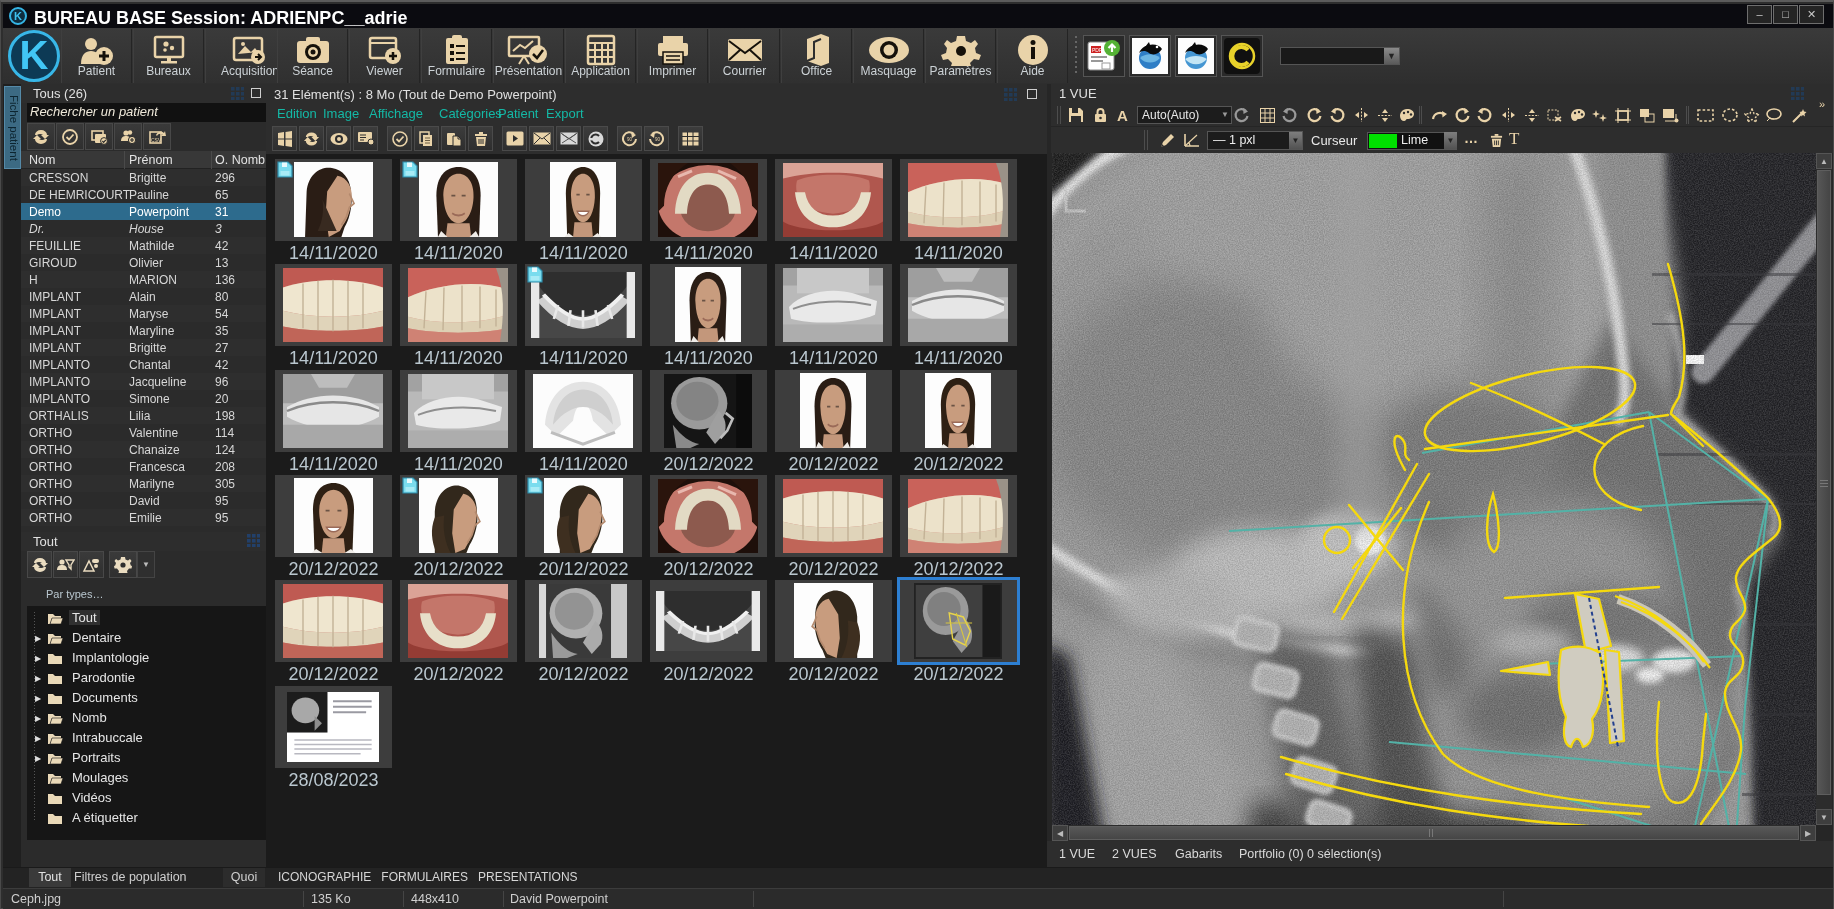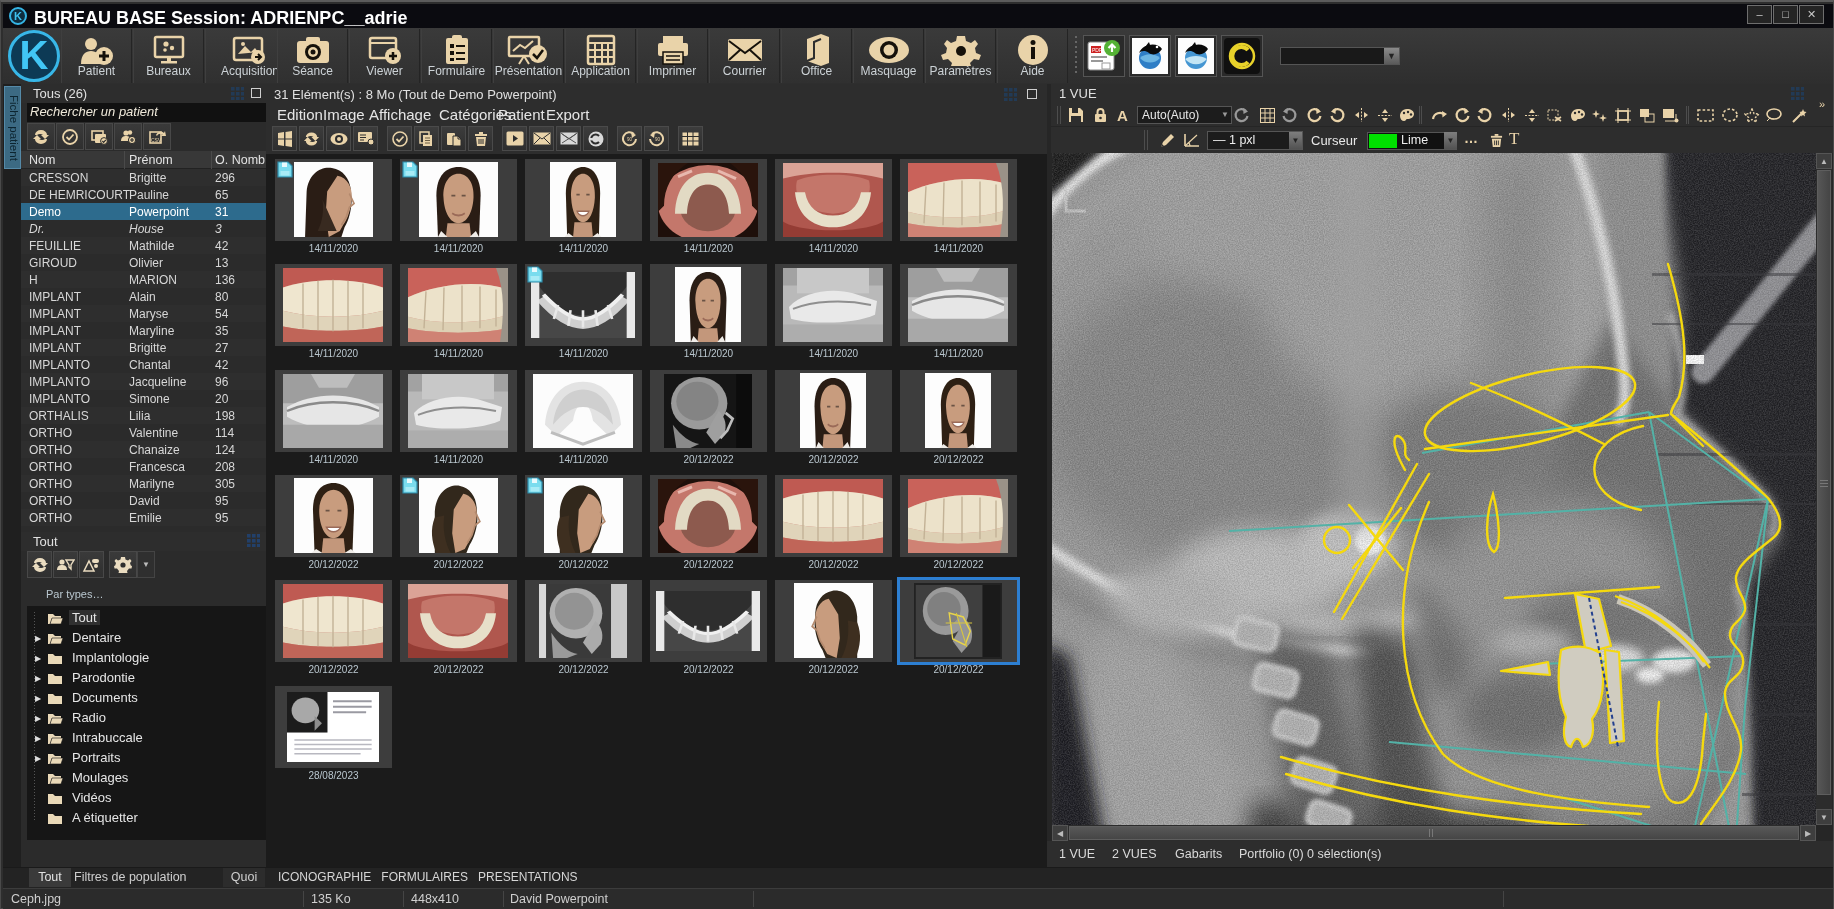--- a/index.html
+++ b/index.html
@@ -16,7 +16,7 @@
 .tile{position:absolute;width:117px;height:82px;background:#3d3d3d;}
 .dt{position:absolute;width:117px;text-align:center;font-size:10px;color:#bac7cf;}
 .ph{position:absolute;}
-.mi{color:#e5e5e5;font-size:15px;position:absolute;top:3px;}
+.mi{color:#14b8a6;font-size:13px;position:absolute;top:3px;}
 .tb2{position:absolute;width:25px;height:25px;background:linear-gradient(#3c3c3c,#2e2e2e);border:1px solid #4a4a4a;display:flex;align-items:center;justify-content:center;}
 .tree-item{position:absolute;left:0;height:20px;font-size:13px;color:#e6e6e6;white-space:nowrap;}
 svg{display:block;}

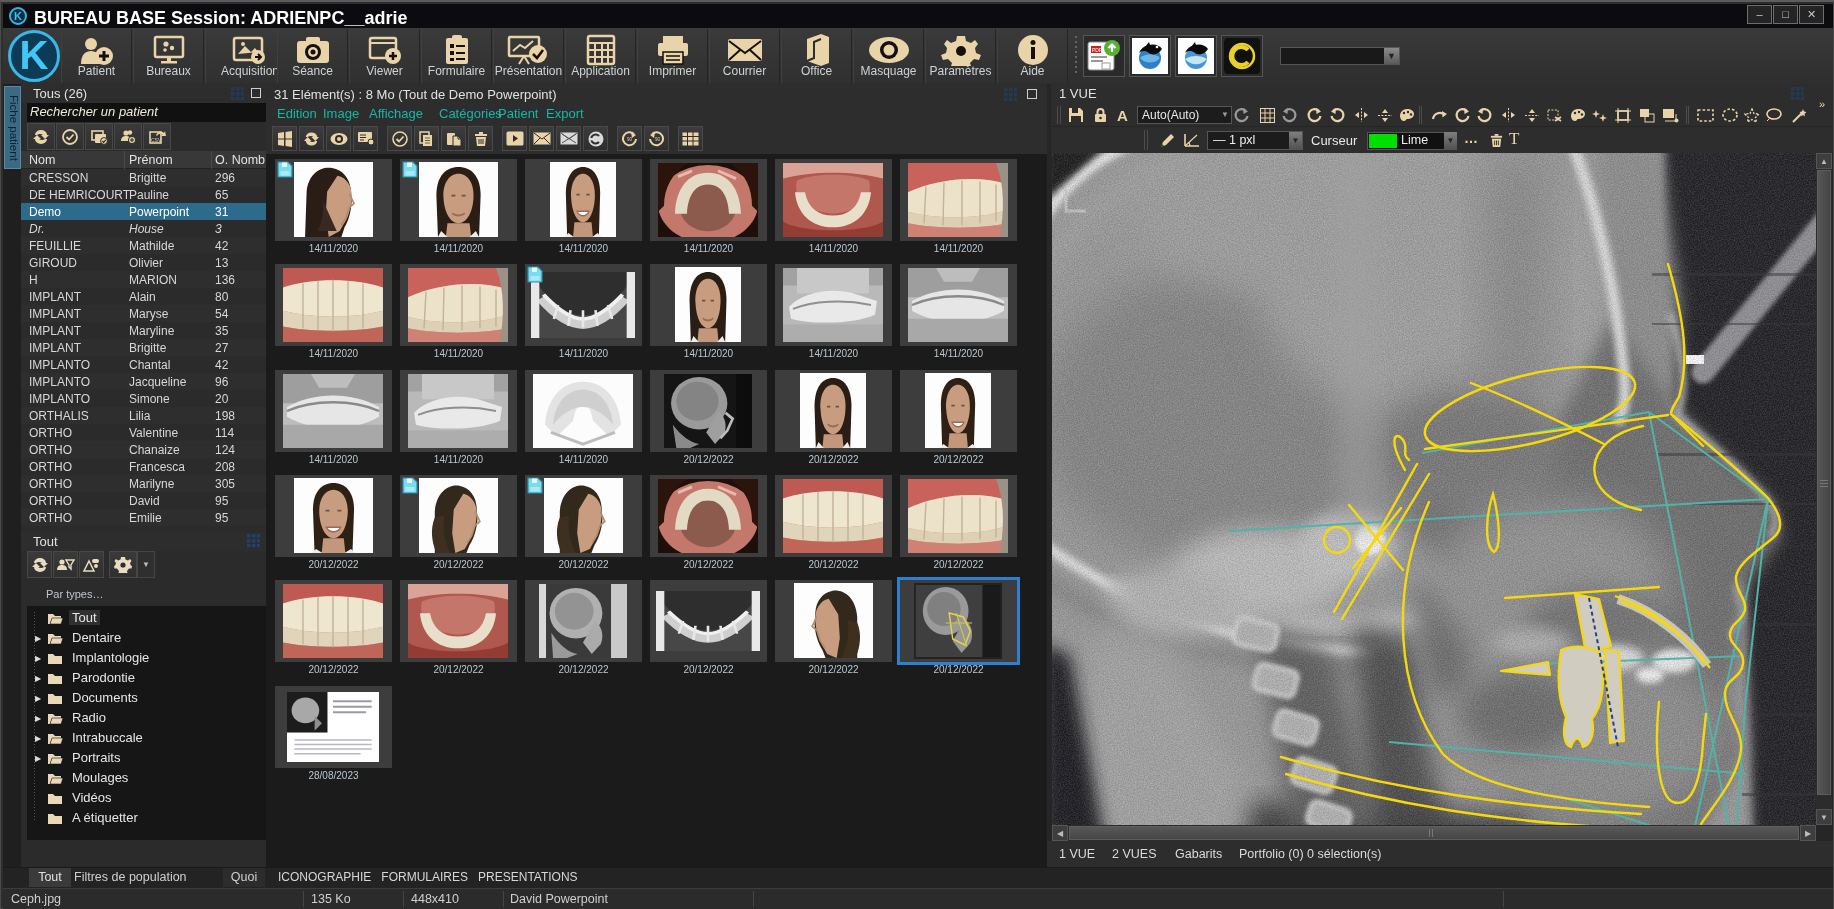--- a/index.html
+++ b/index.html
@@ -14,7 +14,7 @@
 .row span{position:absolute;top:2px;}
 .c1{left:8px;}.c2{left:108px;}.c3{left:194px;}
 .tile{position:absolute;width:117px;height:82px;background:#3d3d3d;}
-.dt{position:absolute;width:117px;text-align:center;font-size:10px;color:#bac7cf;}
+.dt{position:absolute;width:117px;text-align:center;font-size:18px;color:#bac7cf;}
 .ph{position:absolute;}
 .mi{color:#14b8a6;font-size:13px;position:absolute;top:3px;}
 .tb2{position:absolute;width:25px;height:25px;background:linear-gradient(#3c3c3c,#2e2e2e);border:1px solid #4a4a4a;display:flex;align-items:center;justify-content:center;}

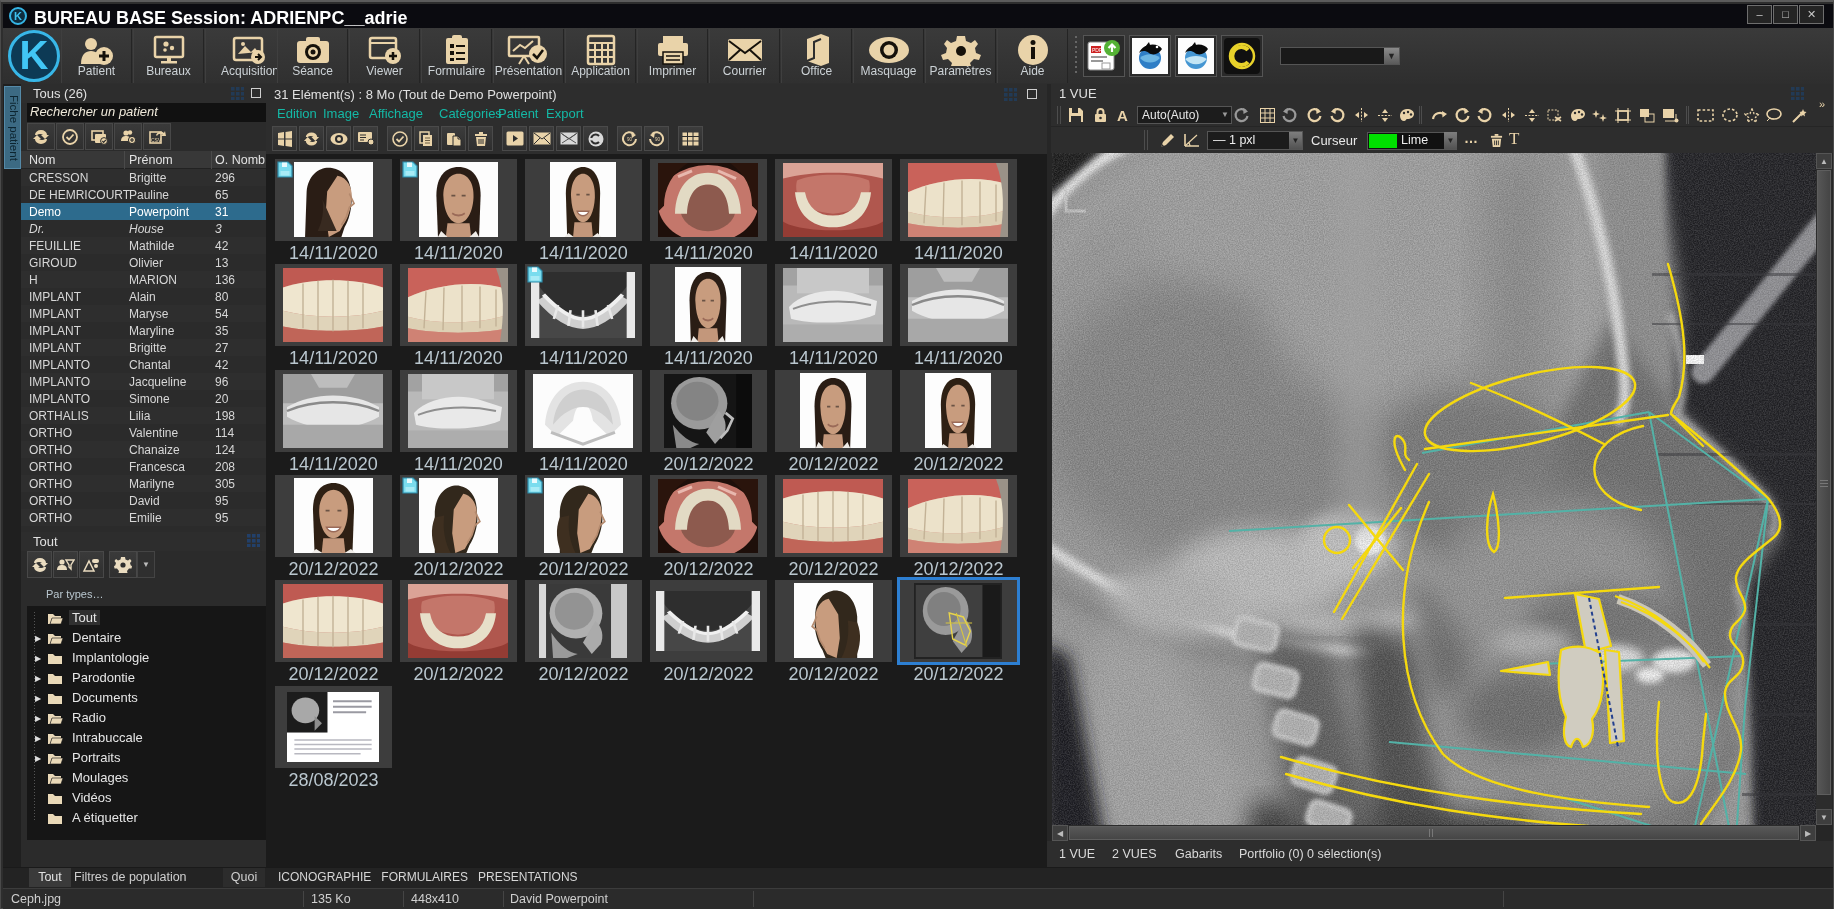--- a/index.html
+++ b/index.html
@@ -687,7 +687,7 @@
           <path d="M5 6 H16 L14 12 H3 Z" fill="#ead9b8" stroke="#161616" stroke-width="0.6"></path>
         </svg>
       </span>
-      <span style="position:absolute;left:42px;top:1px;padding:0 3px;">Radio</span>
+      <span style="position:absolute;left:42px;top:1px;padding:0 3px;">Nomb</span>
     </div>
     <div class="tree-item" style="left:26px;top:727px;width:239px;">
       <span style="position:absolute;left:8px;top:5px;color:#ddd;font-size:8px;">▶</span>

